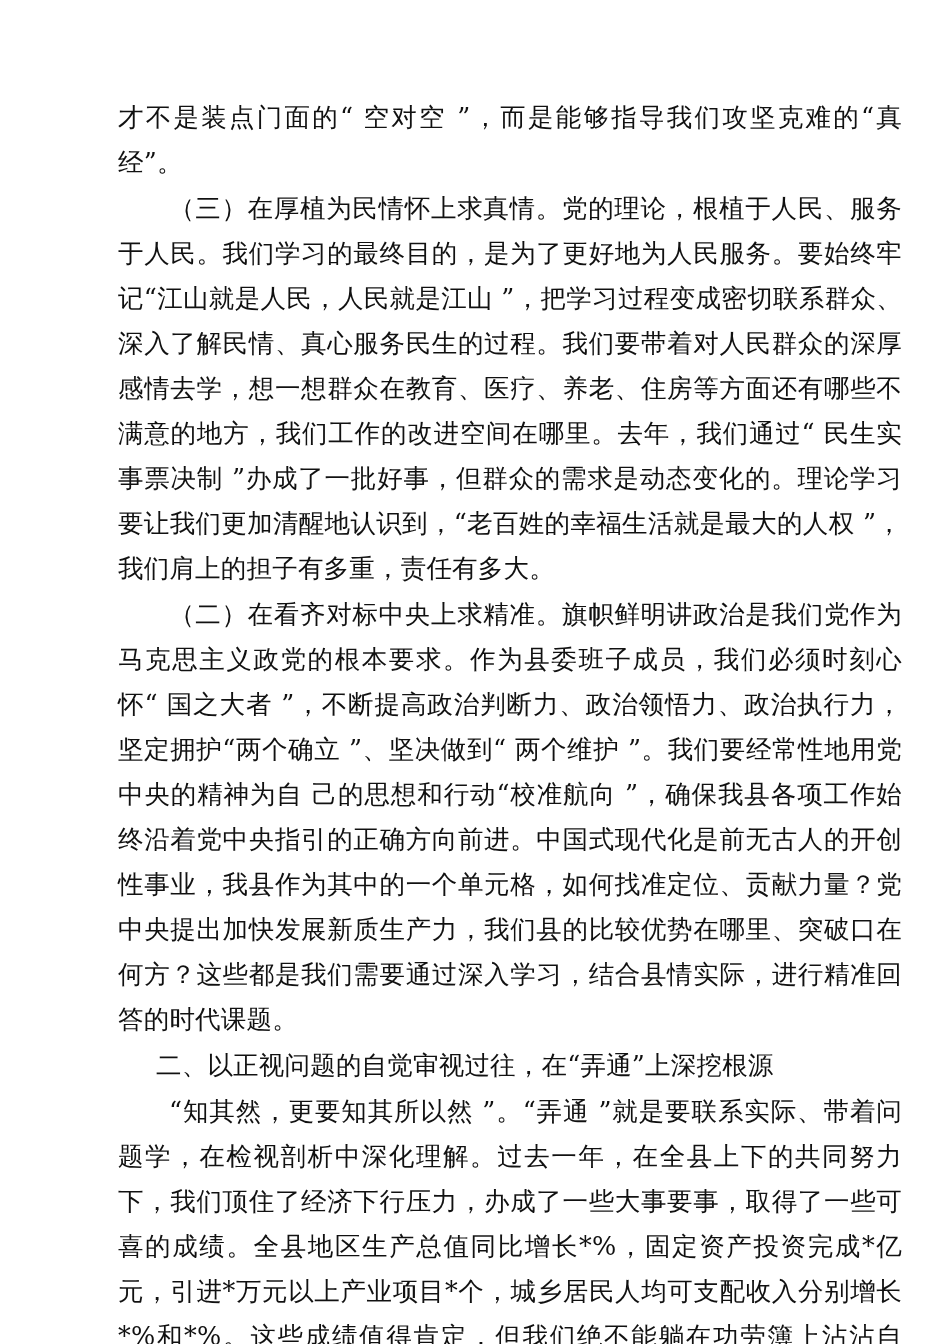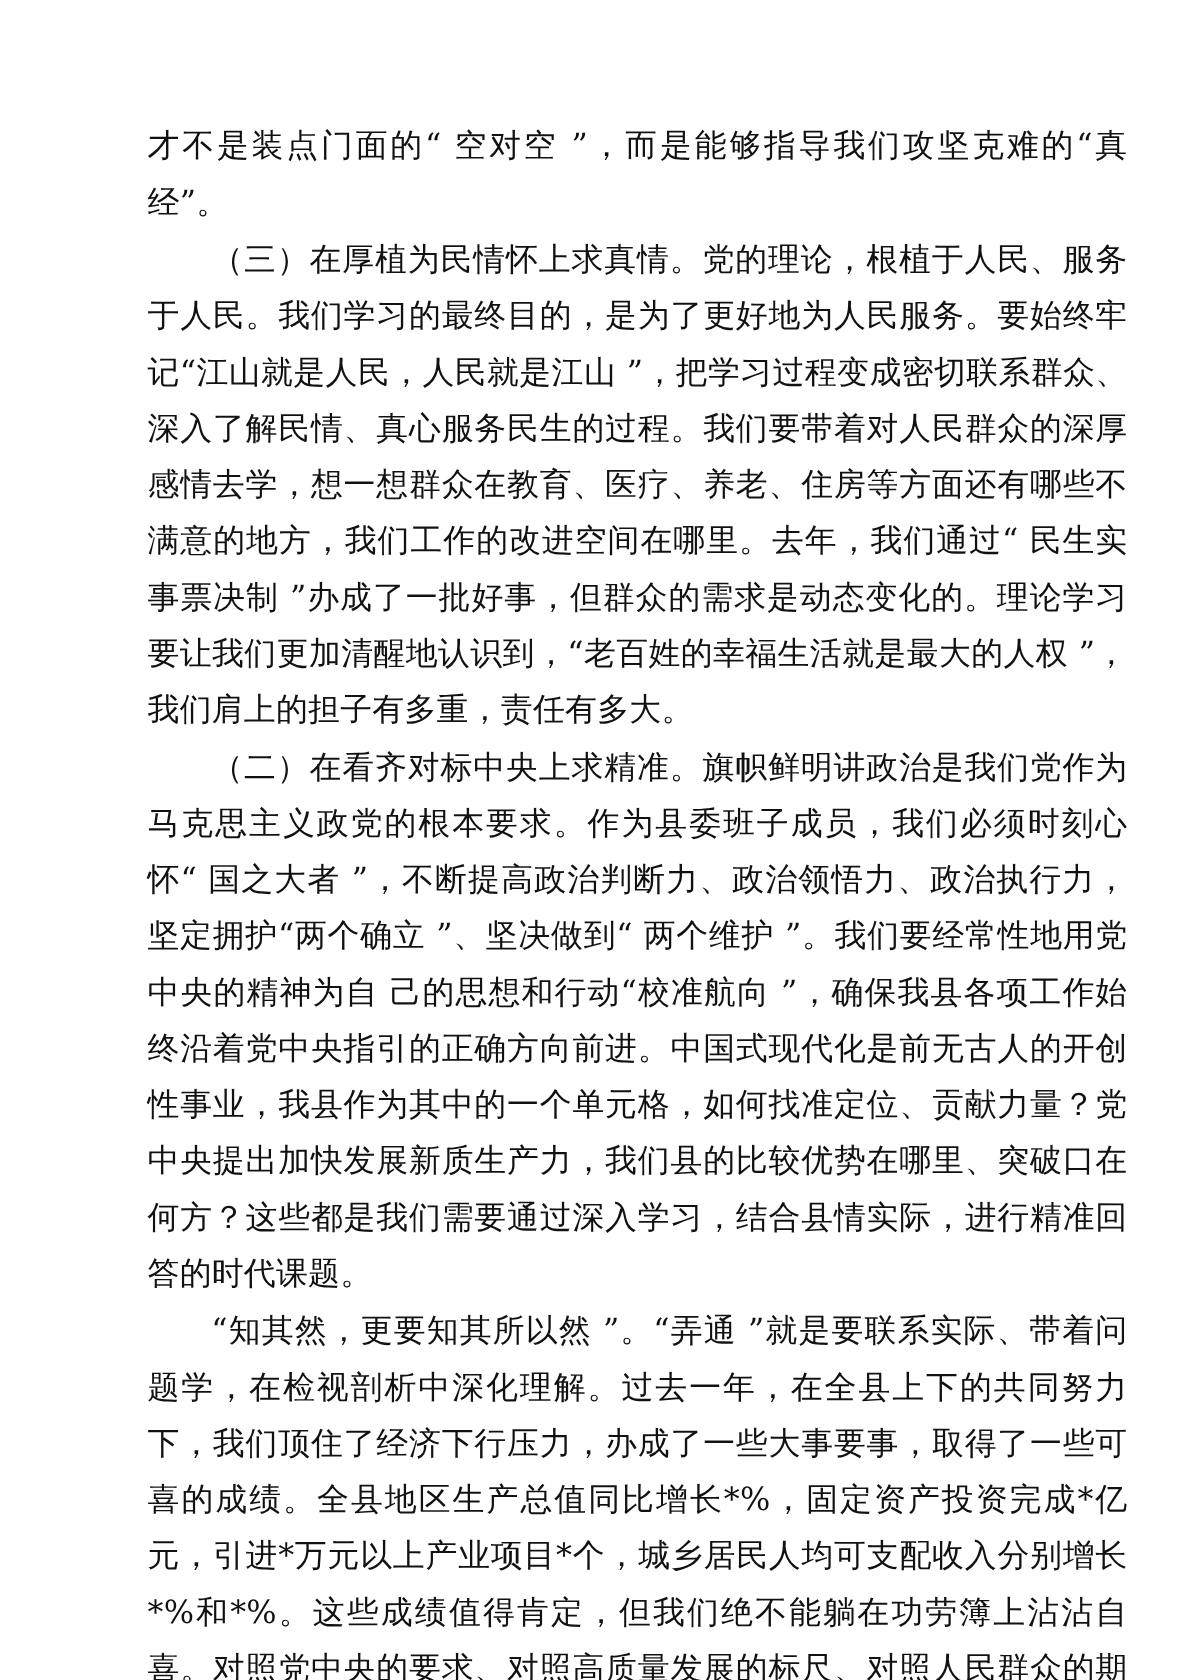--- a/index.html
+++ b/index.html
@@ -47,6 +47,7 @@
     <p class="para">才不是装点门面的“ 空对空 ”，而是能够指导我们攻坚克难的“真经”。</p>
     <p class="para indent">（三）在厚植为民情怀上求真情。党的理论，根植于人民、服务于人民。我们学习的最终目的，是为了更好地为人民服务。要始终牢记“江山就是人民，人民就是江山 ”，把学习过程变成密切联系群众、深入了解民情、真心服务民生的过程。我们要带着对人民群众的深厚感情去学，想一想群众在教育、医疗、养老、住房等方面还有哪些不满意的地方，我们工作的改进空间在哪里。去年，我们通过“ 民生实事票决制 ”办成了一批好事，但群众的需求是动态变化的。理论学习要让我们更加清醒地认识到，“老百姓的幸福生活就是最大的人权 ”，我们肩上的担子有多重，责任有多大。</p>
     <p class="para indent">（二）在看齐对标中央上求精准。旗帜鲜明讲政治是我们党作为马克思主义政党的根本要求。作为县委班子成员，我们必须时刻心怀“ 国之大者 ”，不断提高政治判断力、政治领悟力、政治执行力，坚定拥护“两个确立 ”、坚决做到“ 两个维护 ”。我们要经常性地用党中央的精神为自 己的思想和行动“校准航向 ”，确保我县各项工作始终沿着党中央指引的正确方向前进。中国式现代化是前无古人的开创性事业，我县作为其中的一个单元格，如何找准定位、贡献力量？党中央提出加快发展新质生产力，我们县的比较优势在哪里、突破口在何方？这些都是我们需要通过深入学习，结合县情实际，进行精准回答的时代课题。</p>
+    <p class="para indent-half">二、以正视问题的自觉审视过往，在“弄通”上深挖根源</p>
     <p class="para indent">“知其然，更要知其所以然 ”。“弄通 ”就是要联系实际、带着问题学，在检视剖析中深化理解。过去一年，在全县上下的共同努力下，我们顶住了经济下行压力，办成了一些大事要事，取得了一些可喜的成绩。全县地区生产总值同比增长*%，固定资产投资完成*亿元，引进*万元以上产业项目*个，城乡居民人均可支配收入分别增长*%和*%。这些成绩值得肯定，但我们绝不能躺在功劳簿上沾沾自喜。对照党中央的要求、对照高质量发展的标尺、对照人民群众的期盼，我们必须清醒地看到自身存在的差距和不足。</p>
   </div>
 </div>

